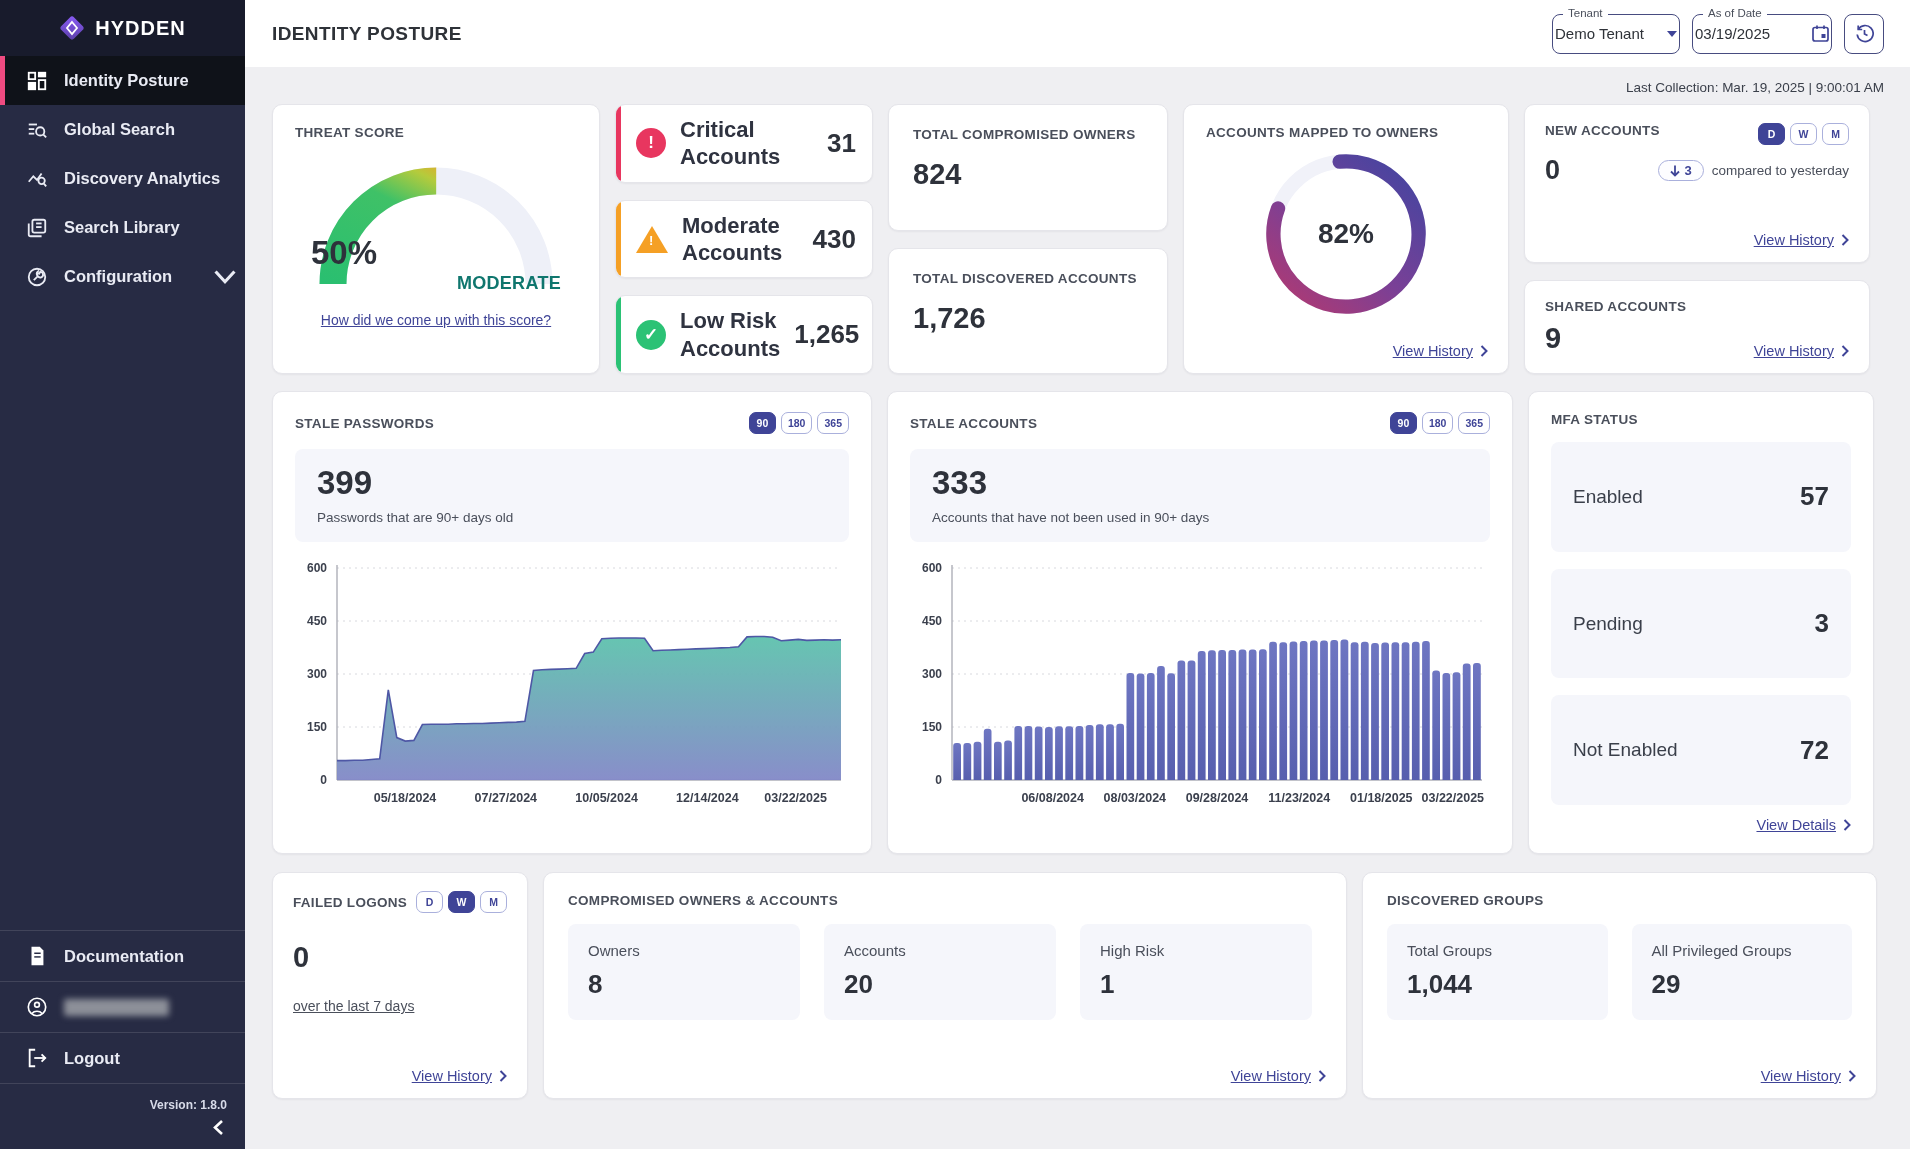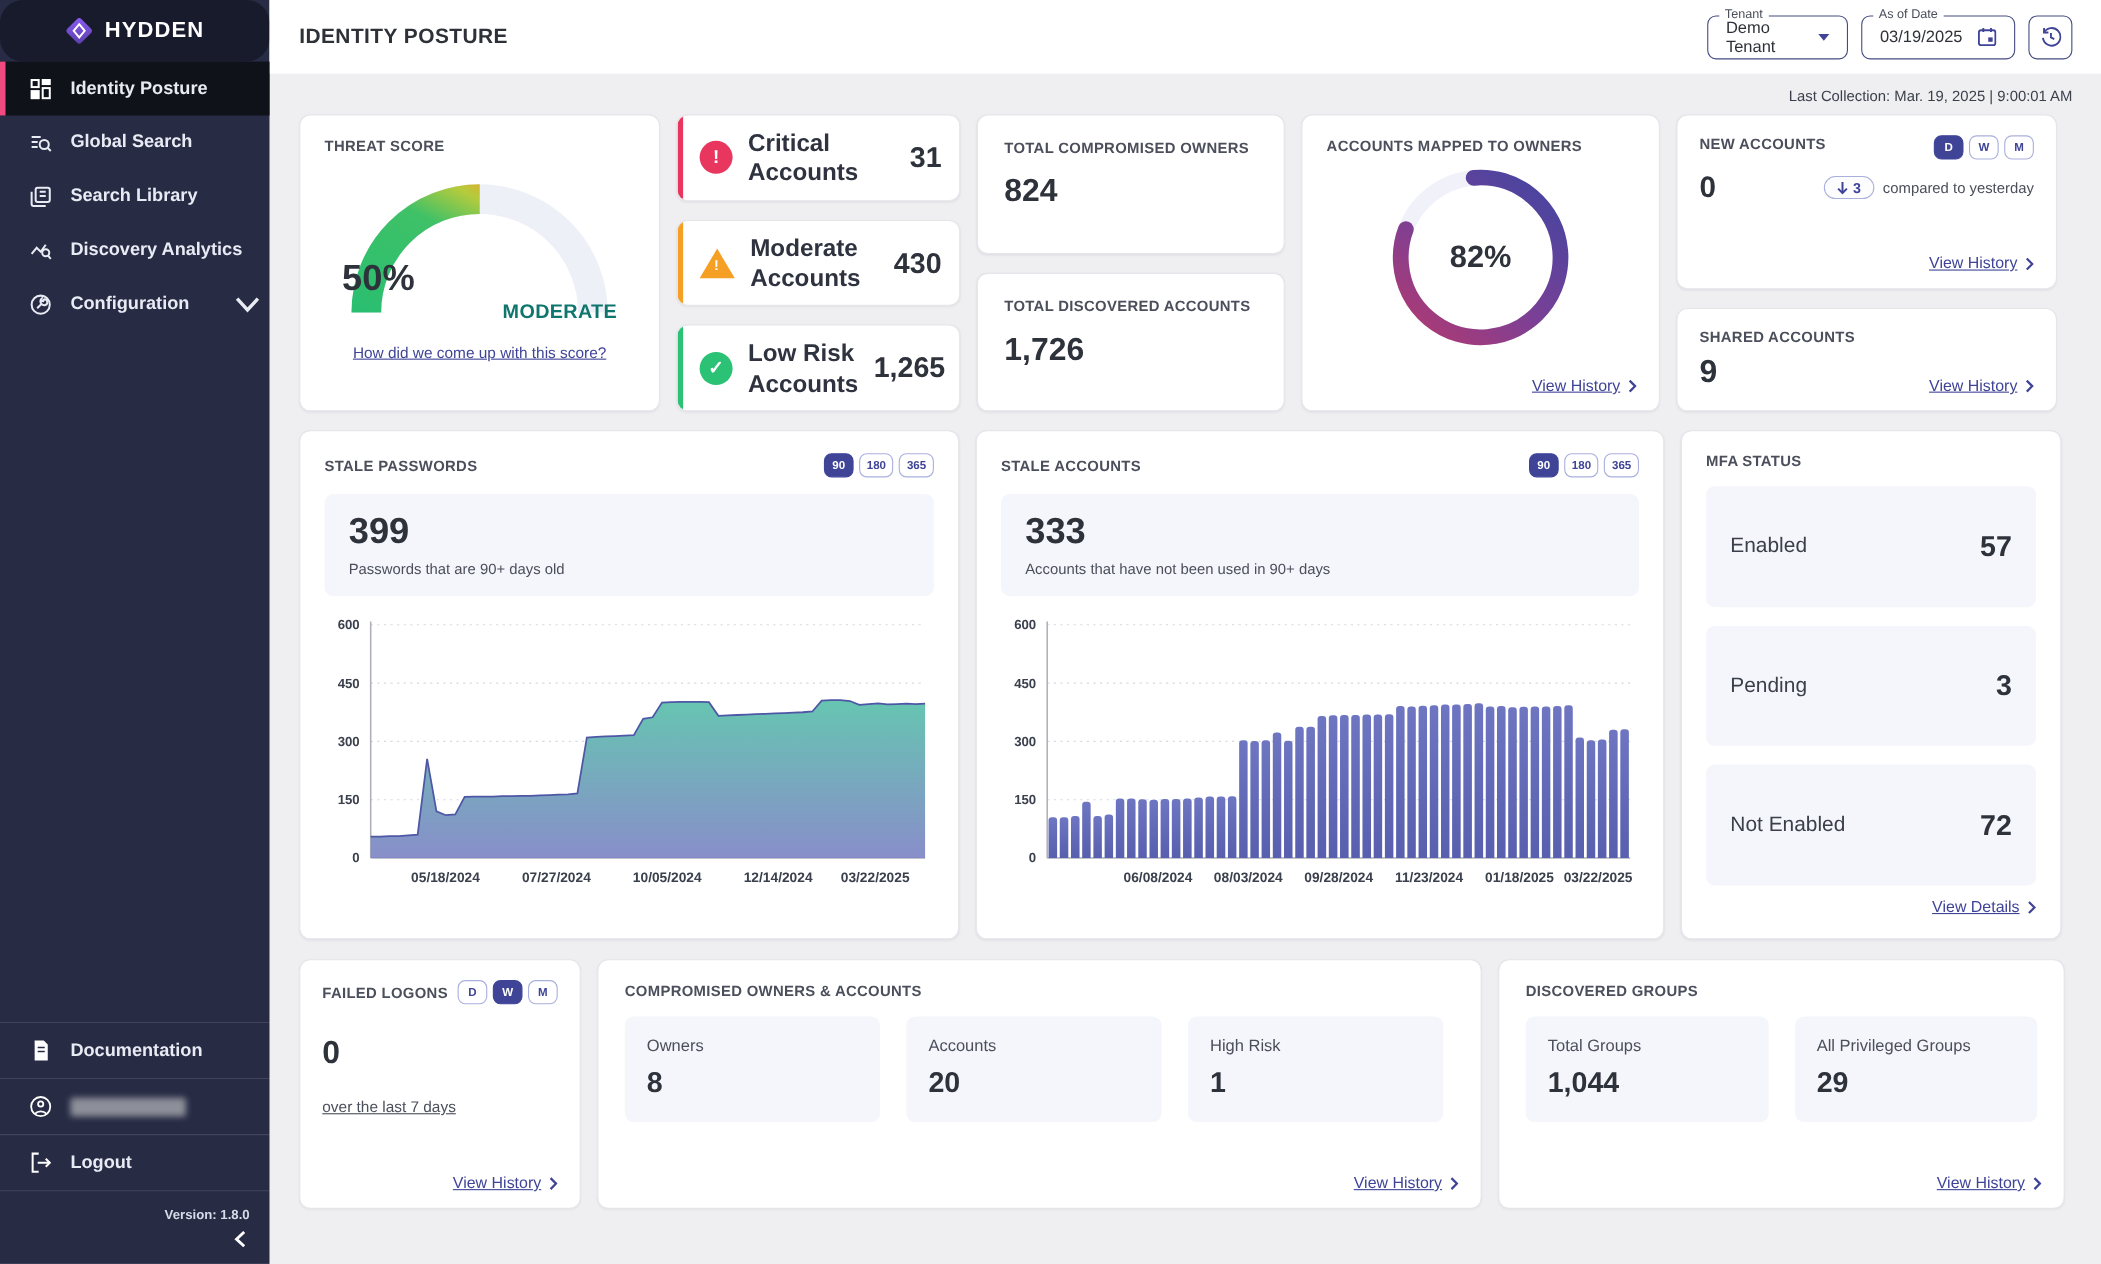--- a/index.html
+++ b/index.html
@@ -37,7 +37,7 @@
   .page-title { font-size:19px; font-weight:bold; letter-spacing:.4px; color:#2e3238; }
   .topbar-right { margin-left:auto; display:flex; align-items:center; gap:12px; }
   .field { position:relative; border:1.5px solid #474c80; border-radius:8px; height:40px;
-    display:flex; align-items:center; padding:0 16px; gap:10px; background:#fff; }
+    display:flex; align-items:center; padding:0 2px; gap:10px; background:#fff; }
   .field-label { position:absolute; top:-8px; left:10px; background:#fff; padding:0 5px;
     font-size:11.5px; color:#4a4f5b; }
   .field-value { font-size:15px; color:#2e3238; }

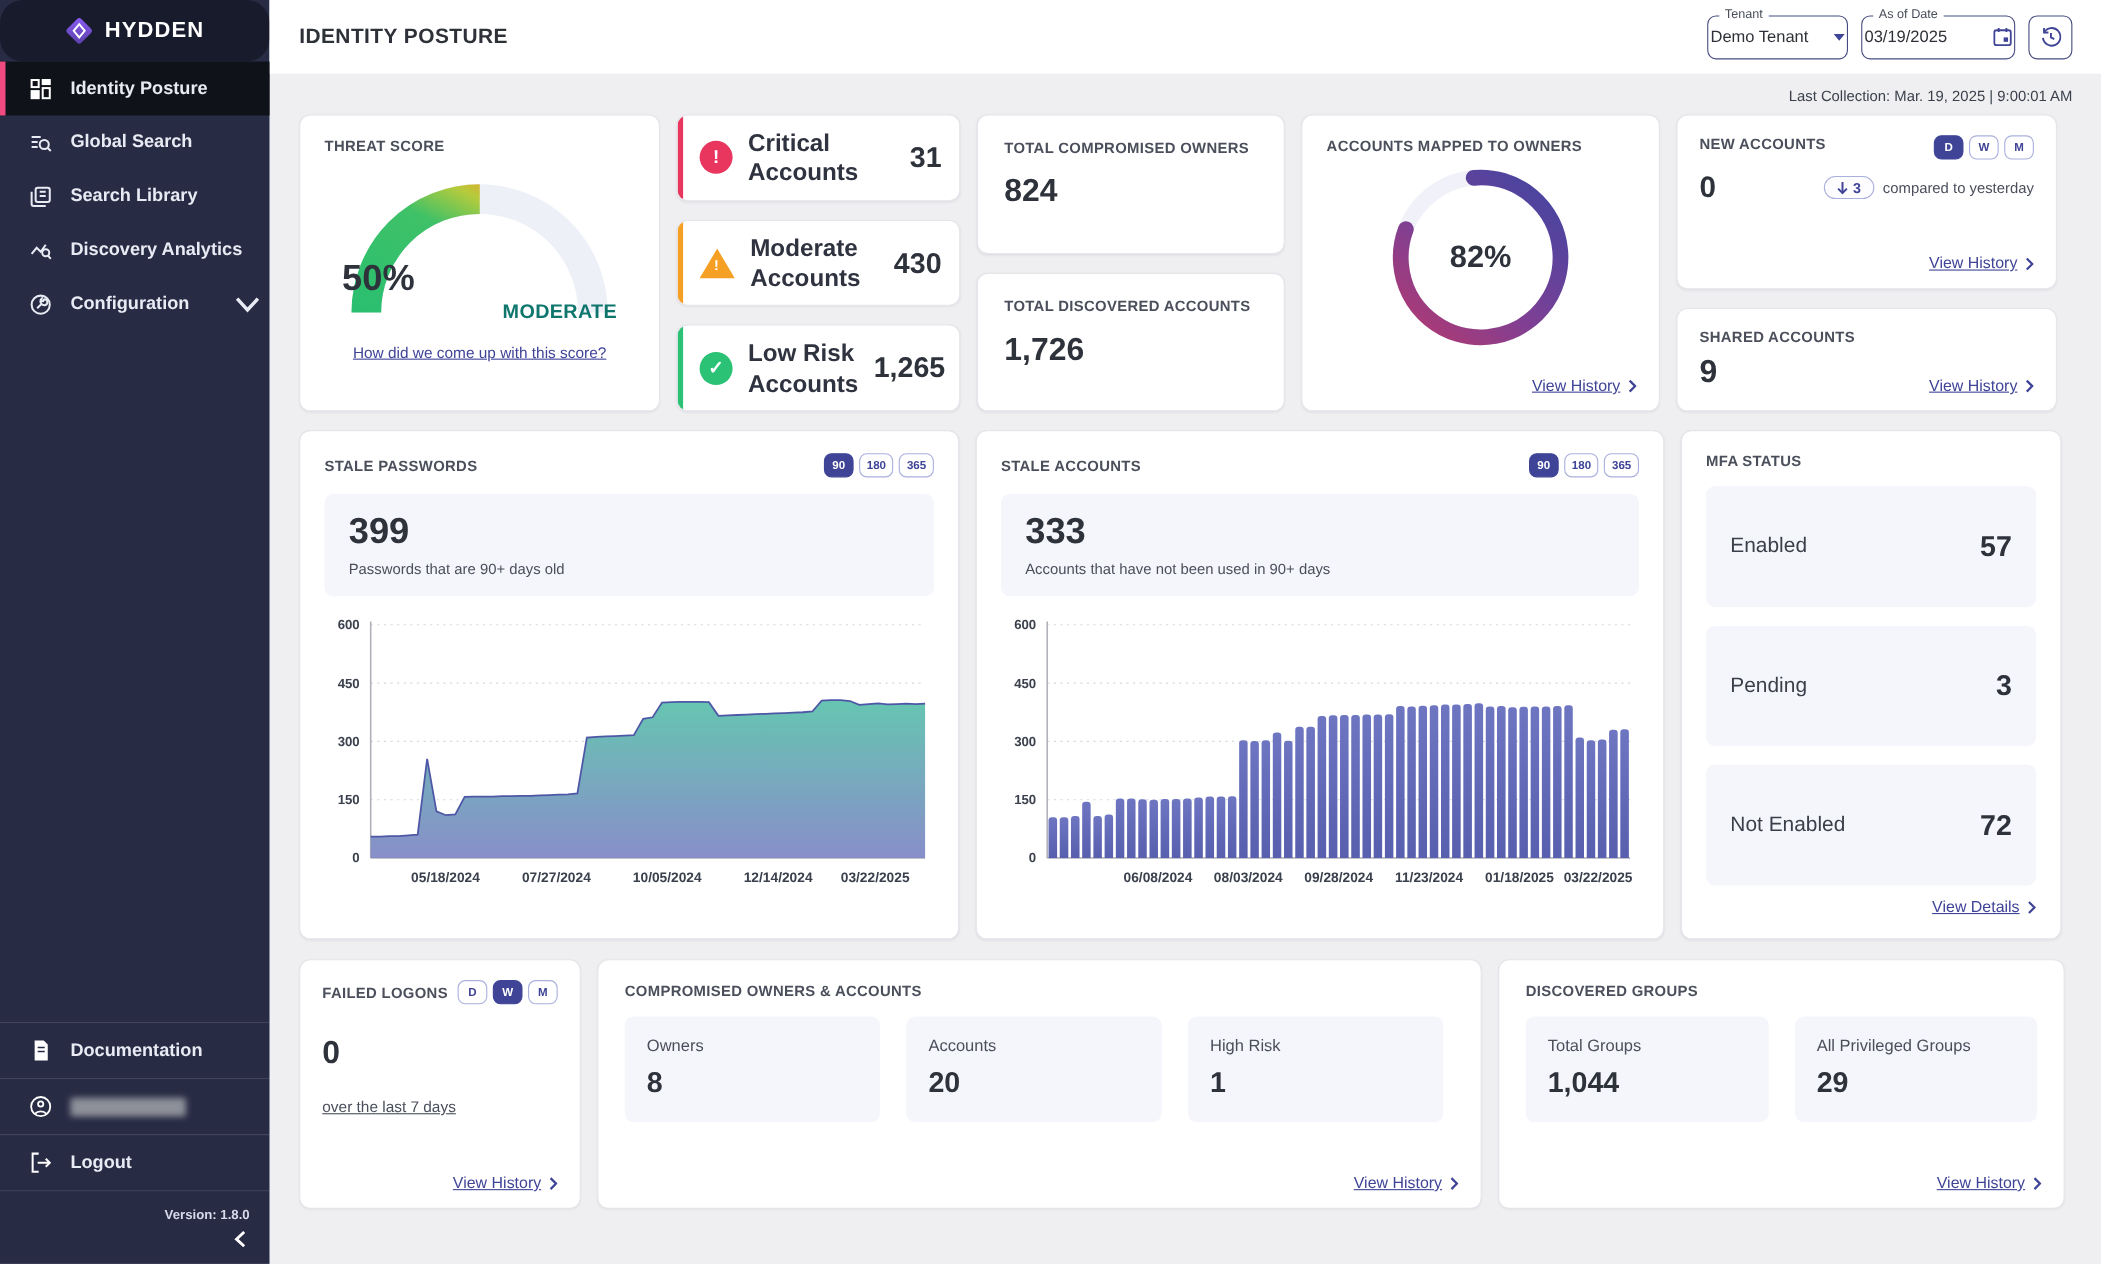--- a/index.html
+++ b/index.html
@@ -11,7 +11,7 @@
   .sidebar { width:245px; min-width:245px; height:100%; background:#272b44;
     display:flex; flex-direction:column; color:#eceef6; }
   .logo-strip { height:56px; background:#181b2c; display:flex; align-items:center;
-    justify-content:center; gap:10px;border-radius:21px; }
+    justify-content:center; gap:10px; }
   .logo-text { font-size:20px; font-weight:bold; letter-spacing:1px; color:#fff; }
   .nav { display:flex; flex-direction:column; }
   .nav-item { height:49px; display:flex; align-items:center; gap:16px; padding-left:26px;

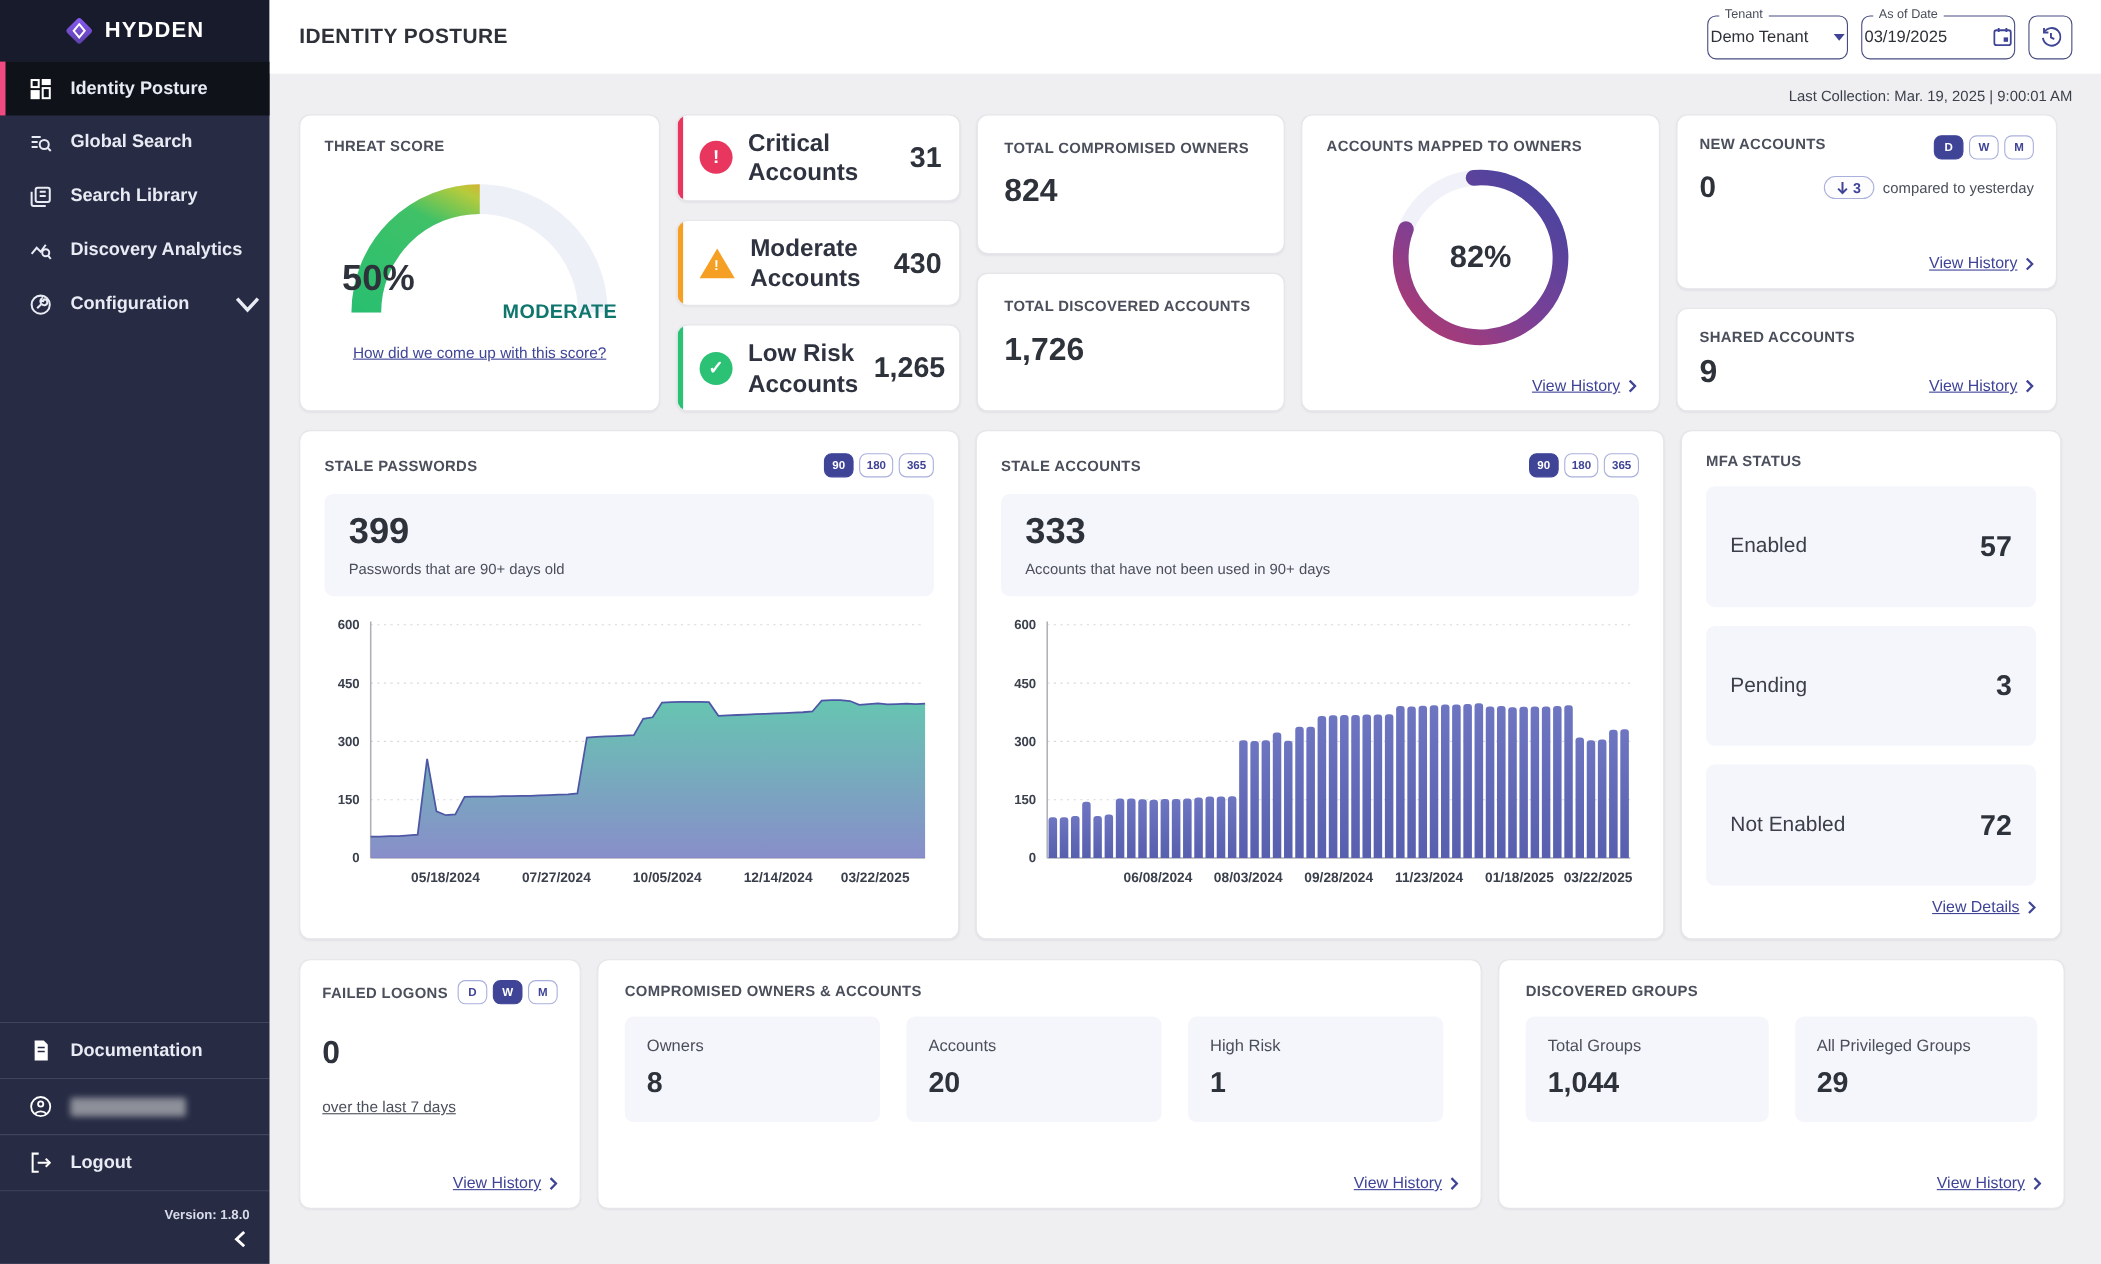--- a/index.html
+++ b/index.html
@@ -188,20 +188,20 @@
     </div>
     <div class="nav-item">
       <svg viewBox="0 0 24 24" fill="none" stroke="#e9ebf4" stroke-width="2">
+        <polyline points="3,15 8,9 12,13 17,6"></polyline>
+          <circle cx="17" cy="14" r="3.5"></circle>
+          <line x1="19.5" y1="17" x2="22" y2="20"></line>
+      </svg>
+      <span>Discovery Analytics</span>
+    </div>
+    <div class="nav-item">
+      <svg viewBox="0 0 24 24" fill="none" stroke="#e9ebf4" stroke-width="2">
         <rect x="7" y="3" width="14" height="14" rx="2"></rect>
           <line x1="11" y1="7" x2="17" y2="7"></line>
         <line x1="11" y1="11" x2="17" y2="11"></line>
           <path d="M3 7 v12 a2 2 0 0 0 2 2 h12"></path>
       </svg>
       <span>Search Library</span>
-    </div>
-    <div class="nav-item">
-      <svg viewBox="0 0 24 24" fill="none" stroke="#e9ebf4" stroke-width="2">
-        <polyline points="3,15 8,9 12,13 17,6"></polyline>
-          <circle cx="17" cy="14" r="3.5"></circle>
-          <line x1="19.5" y1="17" x2="22" y2="20"></line>
-      </svg>
-      <span>Discovery Analytics</span>
     </div>
     <div class="nav-item">
       <svg viewBox="0 0 24 24" fill="none" stroke="#e9ebf4" stroke-width="2">

